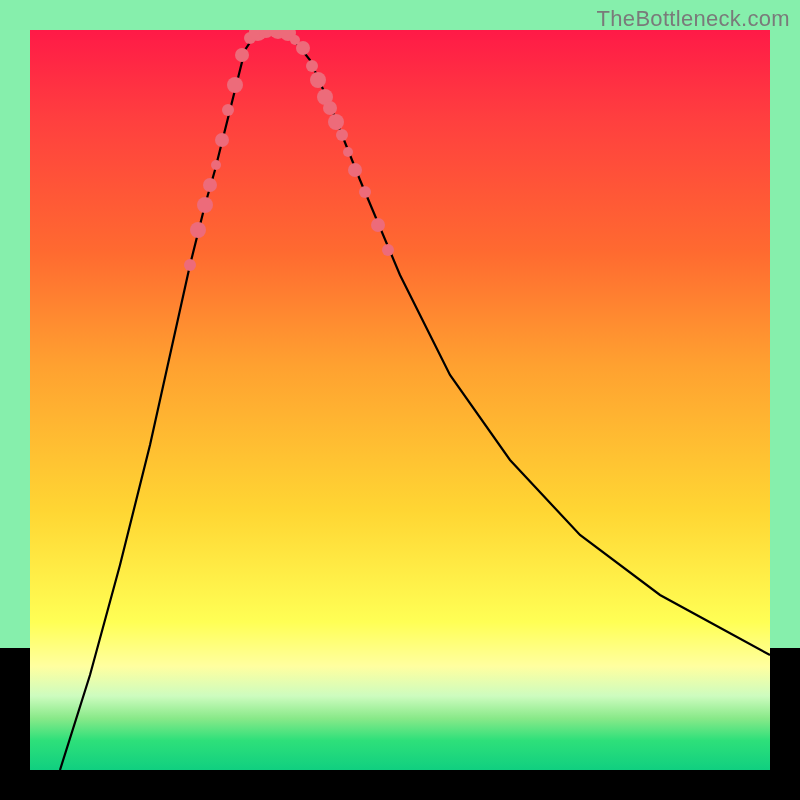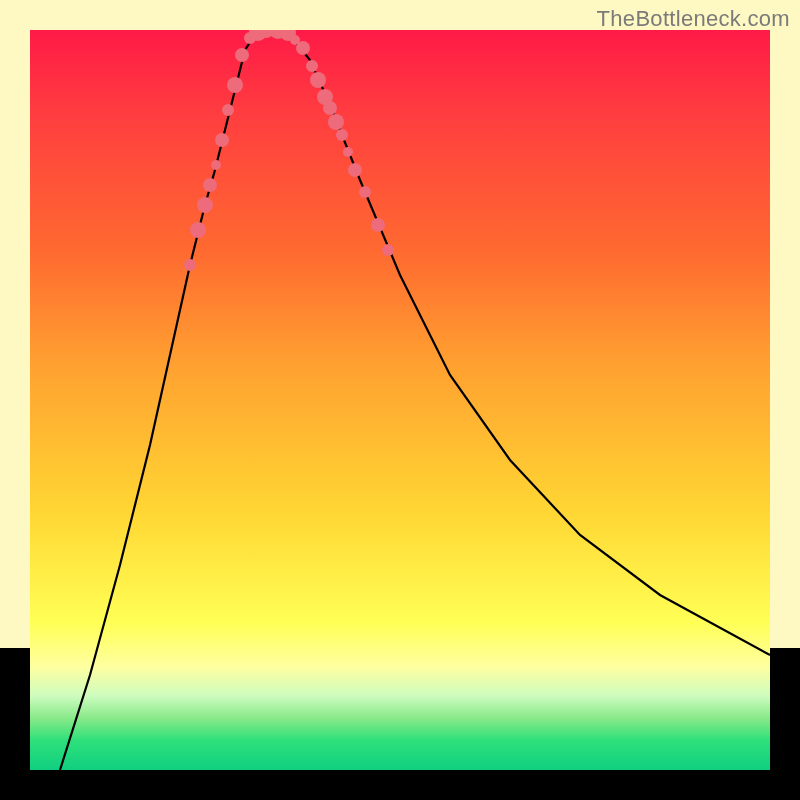--- a/index.html
+++ b/index.html
@@ -15,7 +15,7 @@
     position: relative;
     width: 800px;
     height: 648px;
-    background: #fef9c3;
+    background: #86efac;
   }
   .plot {
     position: absolute;

